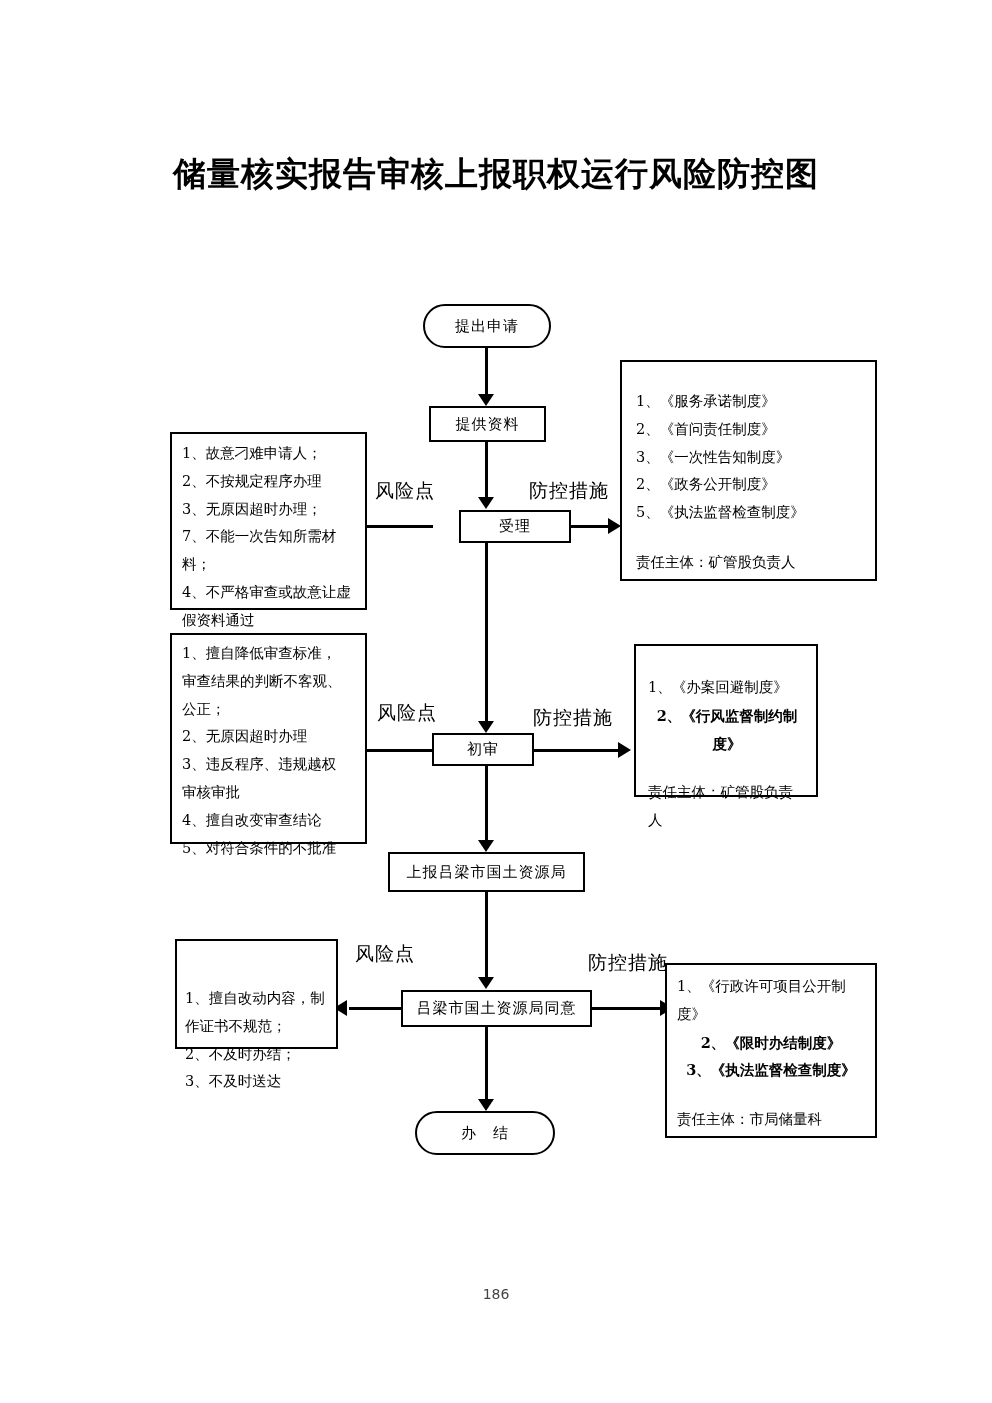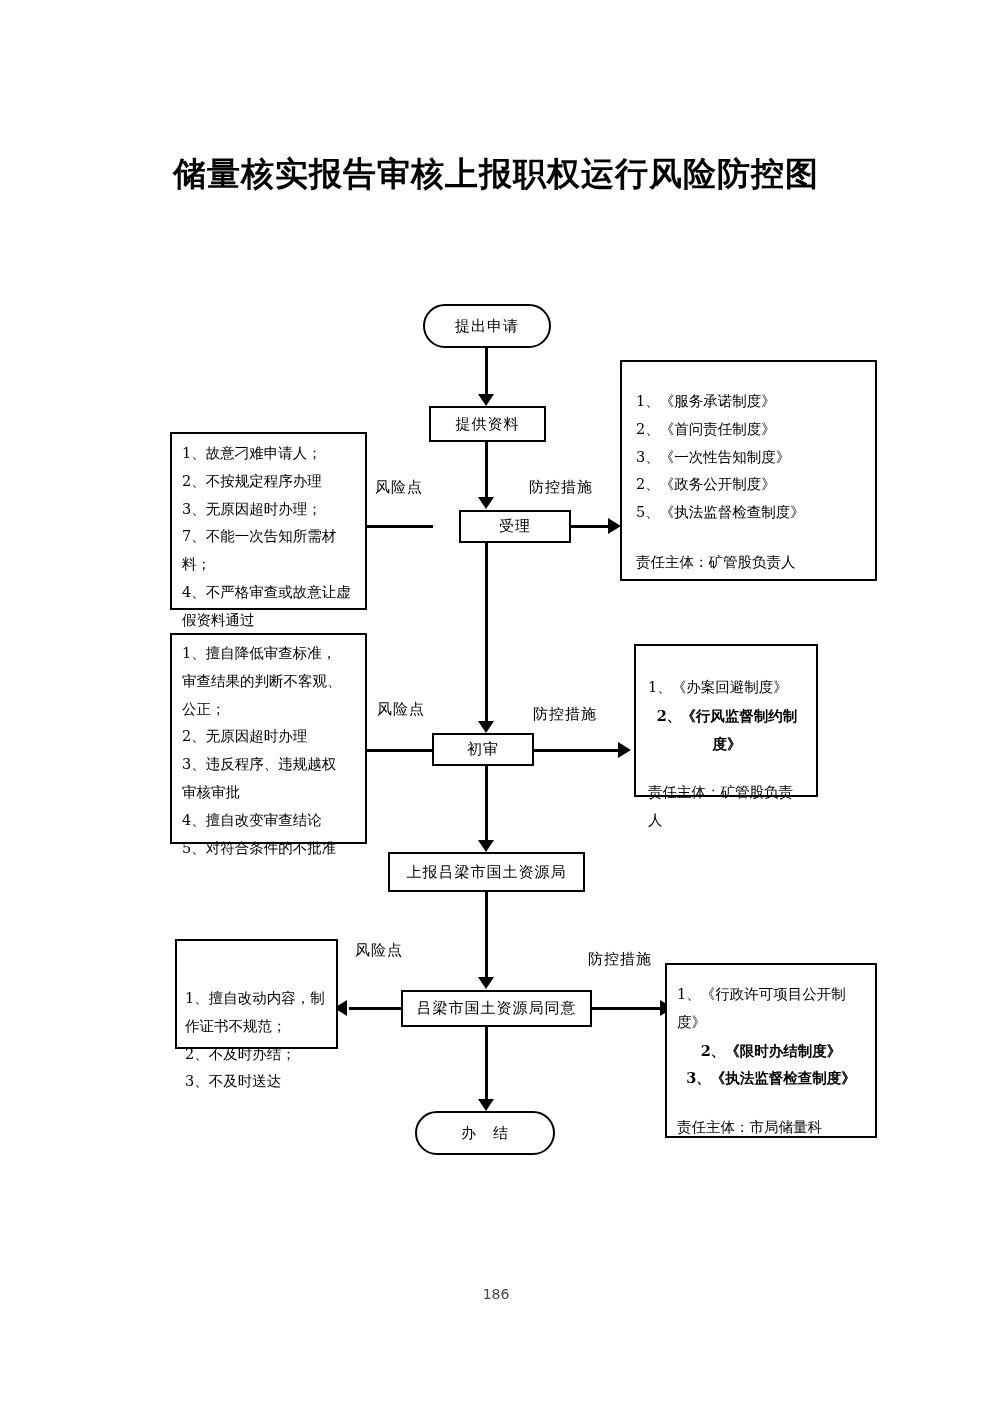--- a/index.html
+++ b/index.html
@@ -75,7 +75,7 @@
   
   .edge-label {
     position: absolute;
-    font-size: 15px;
+    font-size: 19px;
     letter-spacing: 1px;
     white-space: nowrap;
     z-index: 5;

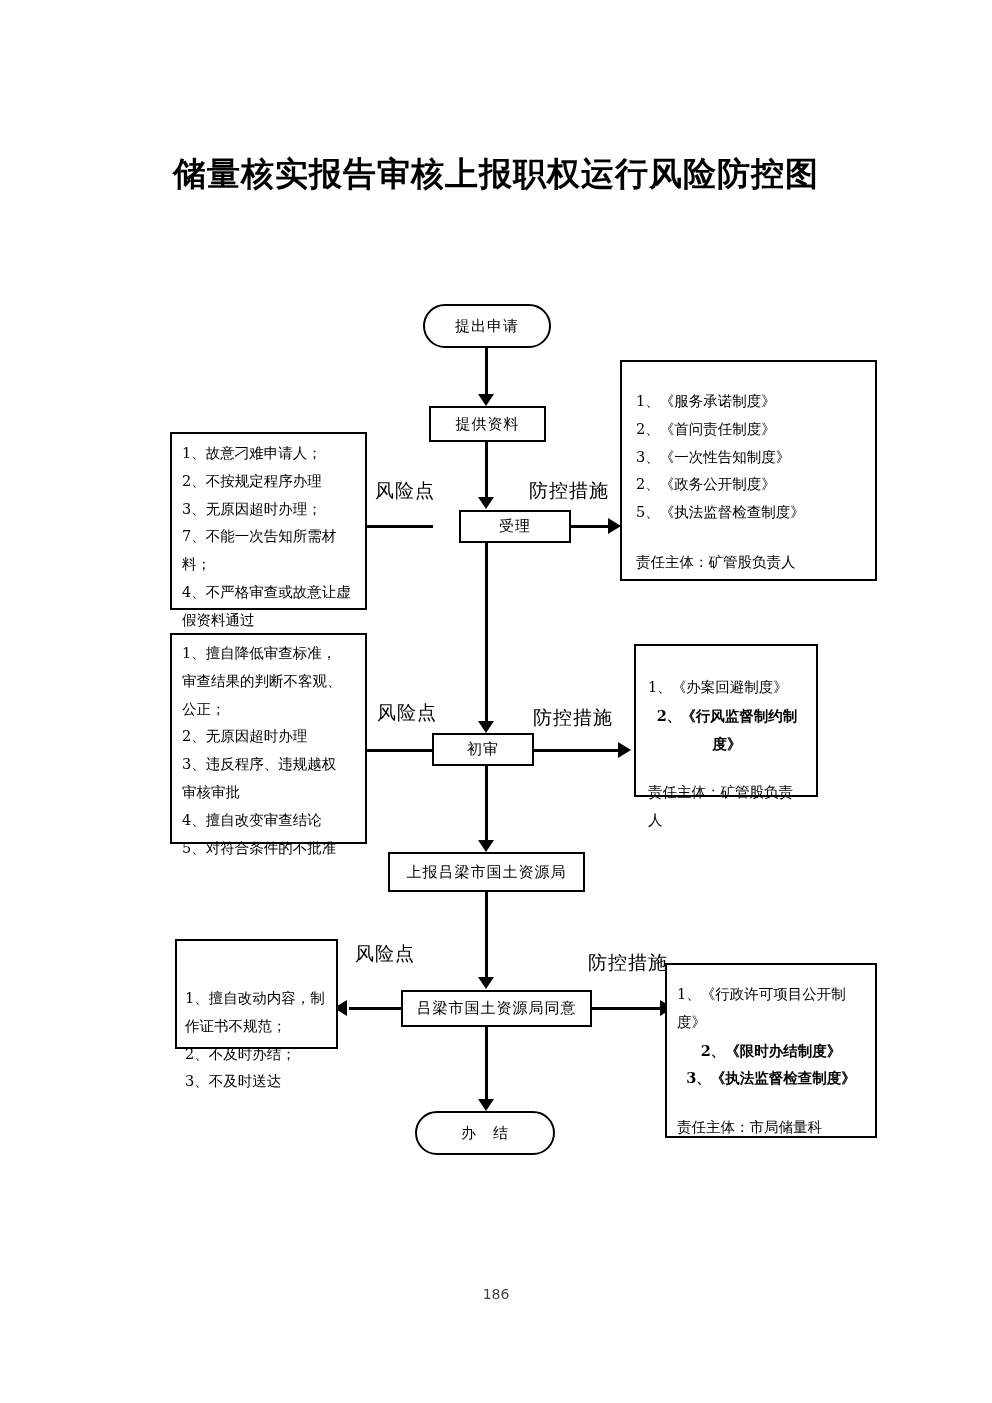--- a/index.html
+++ b/index.html
@@ -266,7 +266,7 @@
 </div>
 
 <div class="infobox" style="left:665px; top:963px; width:212px; height:175px;">
-  <div class="lines" style="padding-top:16px; padding-left:10px;">
+  <div class="lines" style="padding-top:8px; padding-left:10px;">
     <div class="line">1、《行政许可项目公开制</div>
     <div class="line">度》</div>
     <div class="line bold">2、《限时办结制度》</div>

